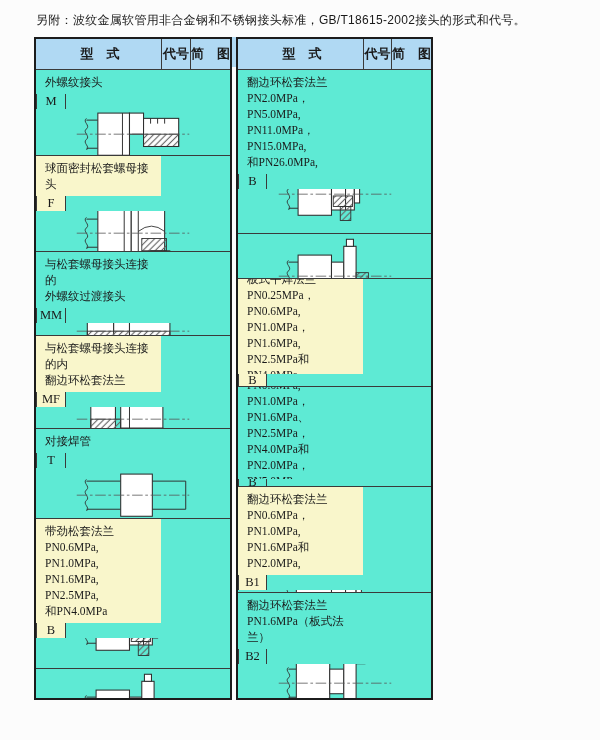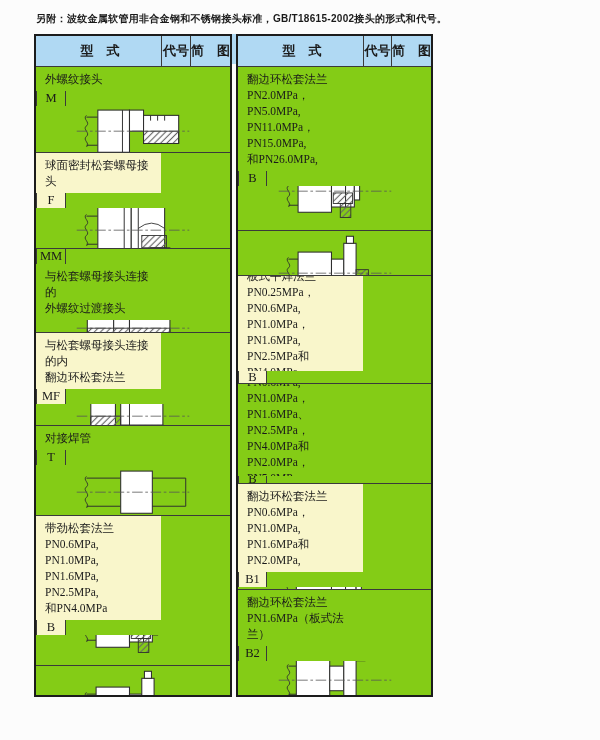--- a/index.html
+++ b/index.html
@@ -13,8 +13,8 @@
   .title{
     margin:12px 0 0 36px;
     font-family:"Liberation Sans", sans-serif;
-    font-weight:bold;
-    font-size:10px;
+    font-weight:normal;
+    font-size:12px;
     letter-spacing:0.3px;
   }
   .tables{

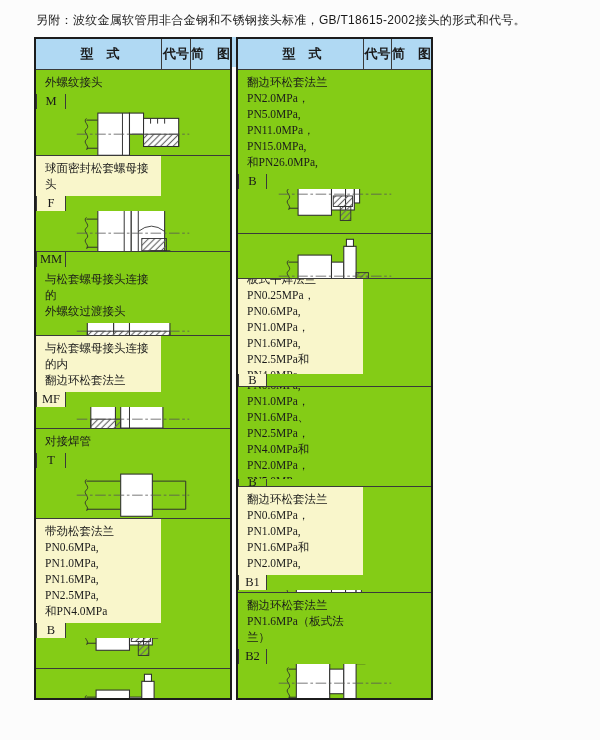--- a/index.html
+++ b/index.html
@@ -23,7 +23,7 @@
   }
   .half{
     border:2px solid #1c1c1c;
-    background:#84cc16;
+    background:#5eead4;
   }
   .gap{width:4px;display:flex;flex-direction:column;background:#fcfcfc;}
   .gap-top{height:30px;background:#b0d9f3;}

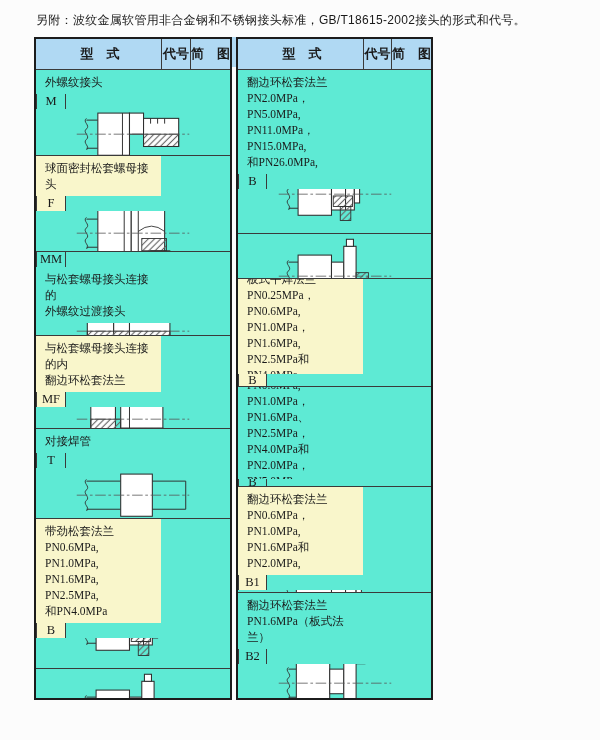--- a/index.html
+++ b/index.html
@@ -130,9 +130,9 @@
       </div>
 
       <div class="row" style="height:84px">
-        <div class="cell code">MM</div>
         <div class="cell type">与松套螺母接头连接的
 外螺纹过渡接头</div>
+        <div class="cell code">MM</div>
         <div class="cell sketch">
           <div class="diagram">
               <svg viewBox="0 0 132 92" xmlns="http://www.w3.org/2000/svg">

